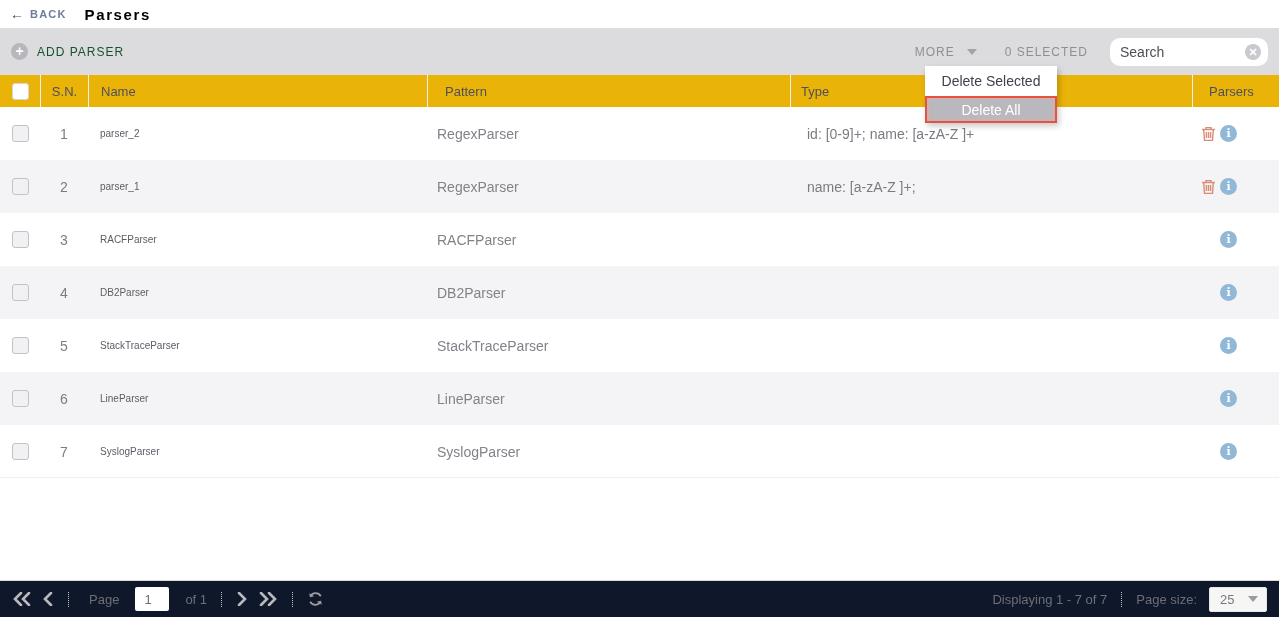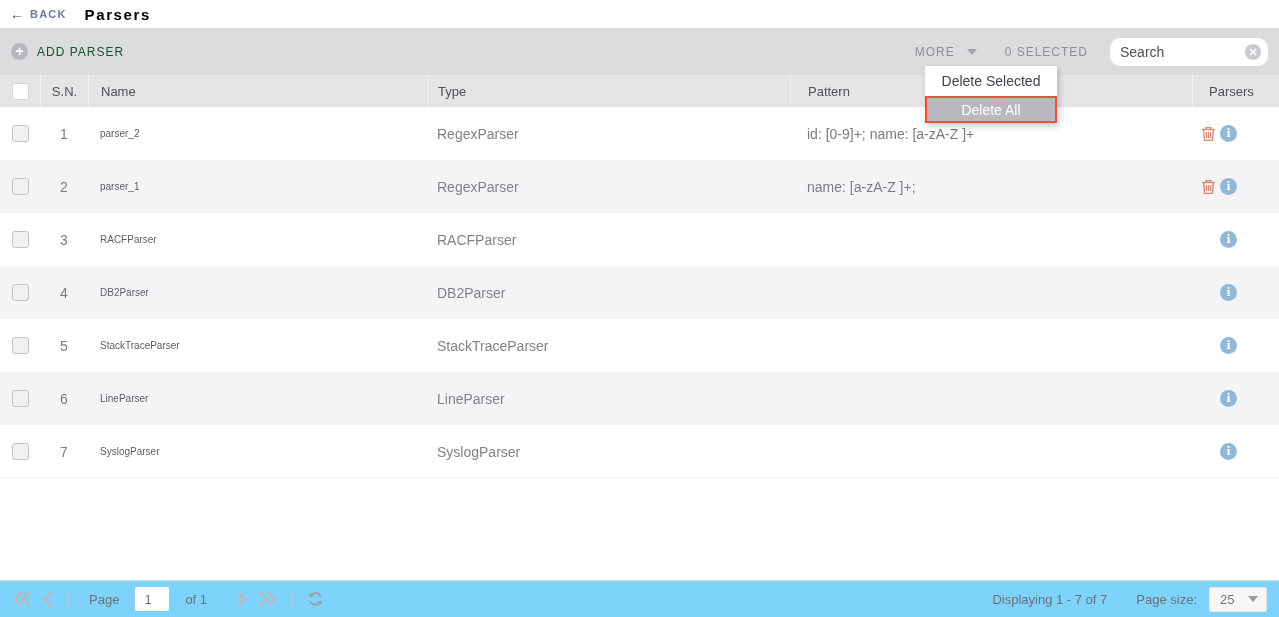--- a/index.html
+++ b/index.html
@@ -40,7 +40,7 @@
 
   
   .grid-row { display:grid; grid-template-columns:40px 48px 339px 363px 402px 87px; }
-  .thead { position:absolute; left:0; top:75px; width:100%; height:32px; background:#e5e5e5; }
+  .thead { position:absolute; left:0; top:75px; width:100%; height:32px; background:#eab308; }
   .thead .cell { display:flex; align-items:center; font-size:13px; color:#4f4f5e;
     border-left:1px solid #f1f1f3; height:32px; }
   .thead .cell:first-child { border-left:none; justify-content:center; }

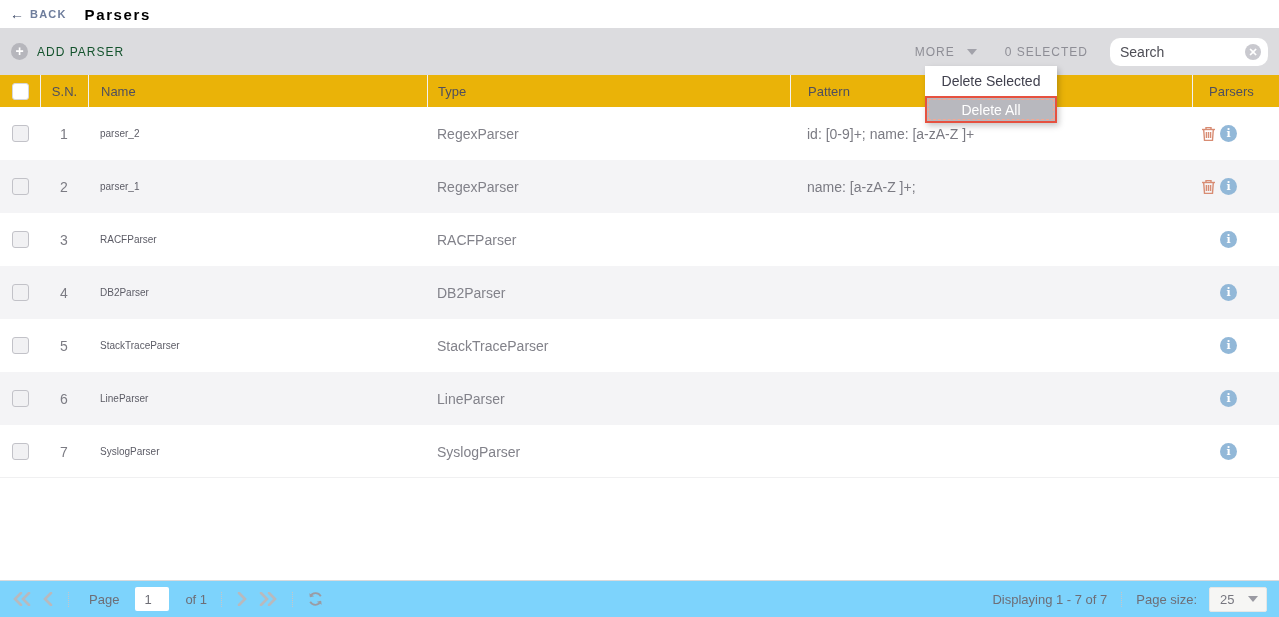--- a/index.html
+++ b/index.html
@@ -135,8 +135,8 @@
     </div>
     <div class="cell th-sn">S.N.</div>
     <div class="cell th-name">Name</div>
+    <div class="cell th-pattern">Pattern</div>
     <div class="cell th-type">Type</div>
-    <div class="cell th-pattern">Pattern</div>
     <div class="cell th-actions">Parsers</div>
   </div>
 

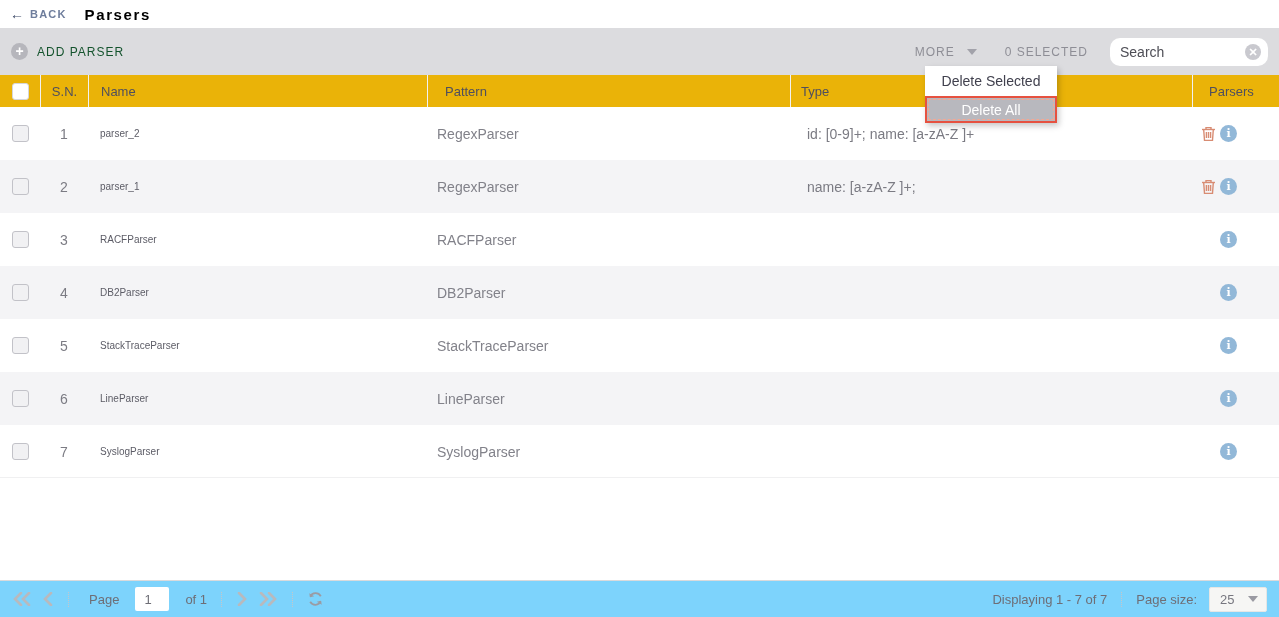--- a/index.html
+++ b/index.html
@@ -80,7 +80,7 @@
     border:2px solid #e65140; outline:1px dashed #f2a895; outline-offset:-4px; }
 
   
-  .footer { position:absolute; left:0; top:580px; width:100%; height:37px; background:#7dd3fc;
+  .footer { position:absolute; left:0; top:580px; width:100%; height:37px; background:#0f172a;
     border-top:1px solid #dadadc; display:flex; align-items:center; padding:0 12px;
     color:#6e6e76; font-size:13px; }
   .pager { display:flex; align-items:center; gap:10px; }

